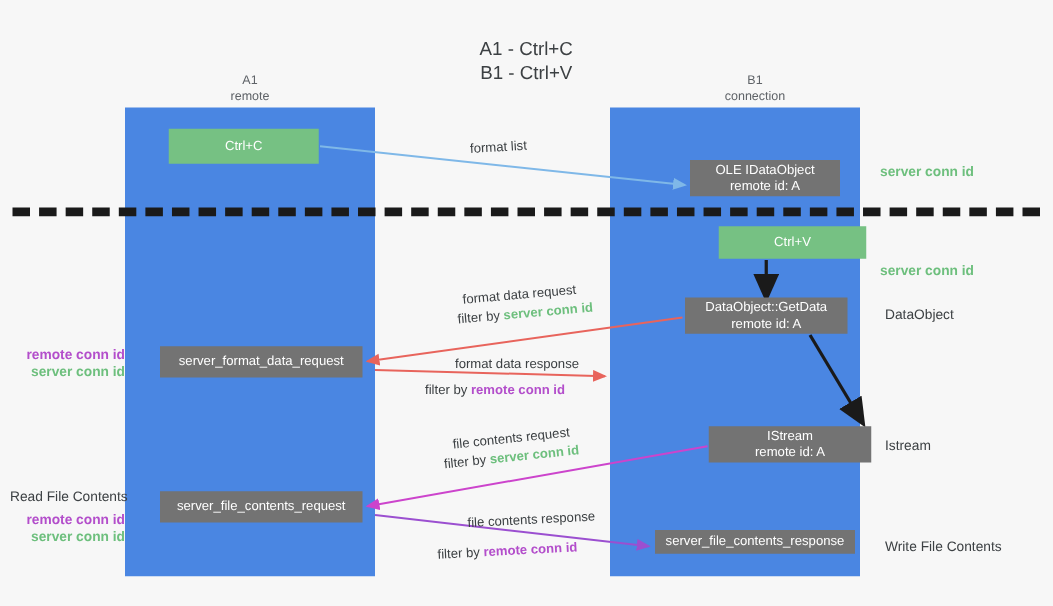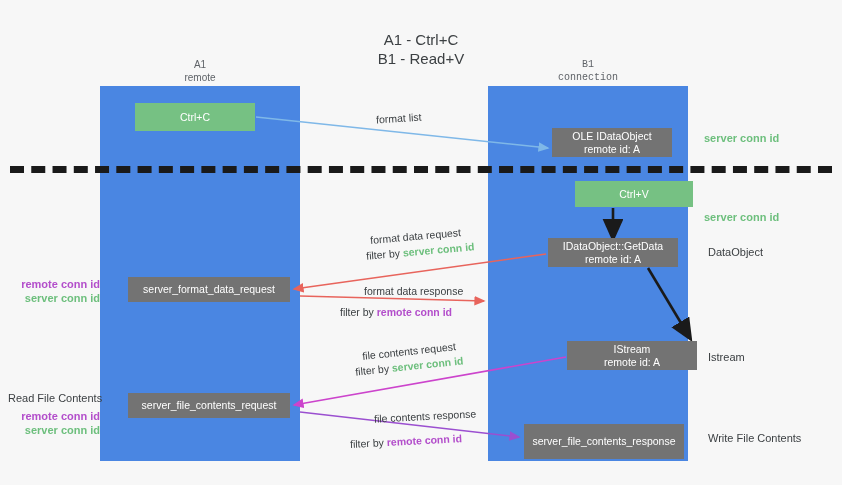--- a/index.html
+++ b/index.html
@@ -154,7 +154,7 @@
 
   <div id="title">
     <div>A1 - Ctrl+C</div>
-    <div>B1 - Read+V</div>
+    <div>B1 - Ctrl+V</div>
   </div>
 
   <div class="col-header" id="hdr-a1">

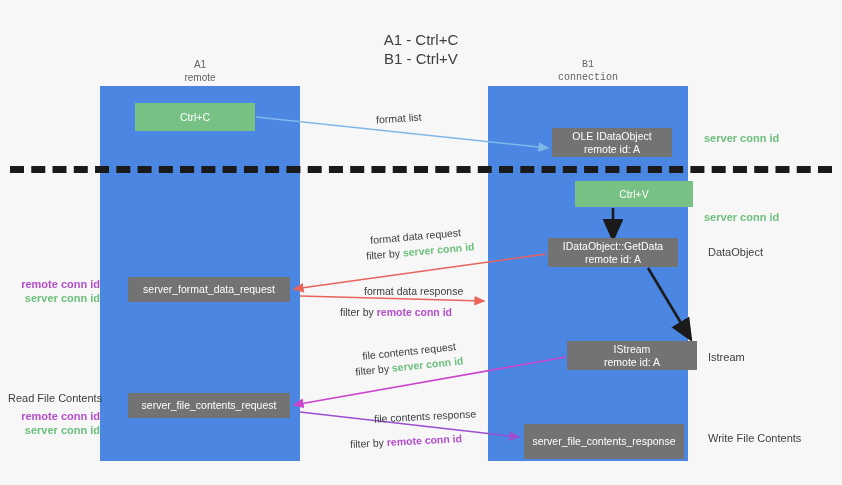--- a/index.html
+++ b/index.html
@@ -45,7 +45,7 @@
     width: 200px;
   }
   #hdr-a1 { left: 100px; top: 58px; }
-  #hdr-b1 { left: 488px; top: 58px; font-family: Liberation Mono, monospace; }
+  #hdr-b1 { left: 504px; top: 58px; }
   .col-header .h-name { display: block; }
   .col-header .h-sub  { display: block; }
 

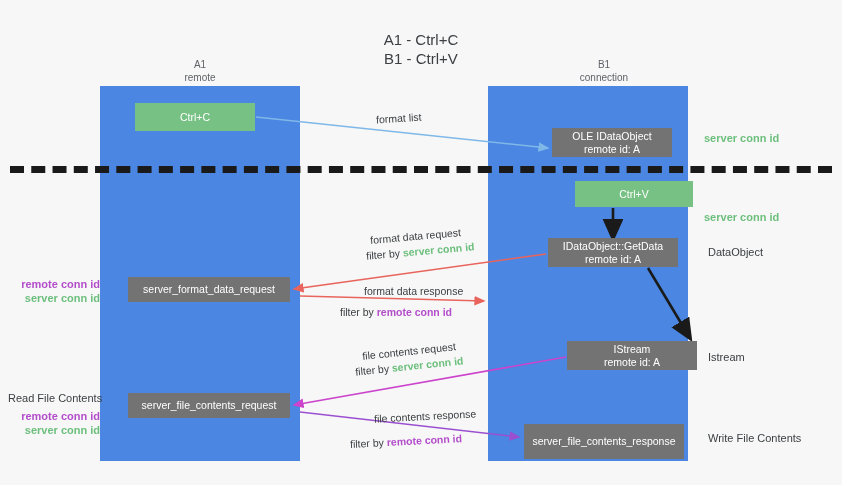--- a/index.html
+++ b/index.html
@@ -223,7 +223,7 @@
     <span>Ctrl+V</span>
   </div>
   <div class="box orange" id="box-getdata">
-    <span>IDataObject::GetData</span>
+    <span>DataObject::GetData</span>
     <span class="l2">remote id: A</span>
   </div>
   <div class="box orange" id="box-istream">

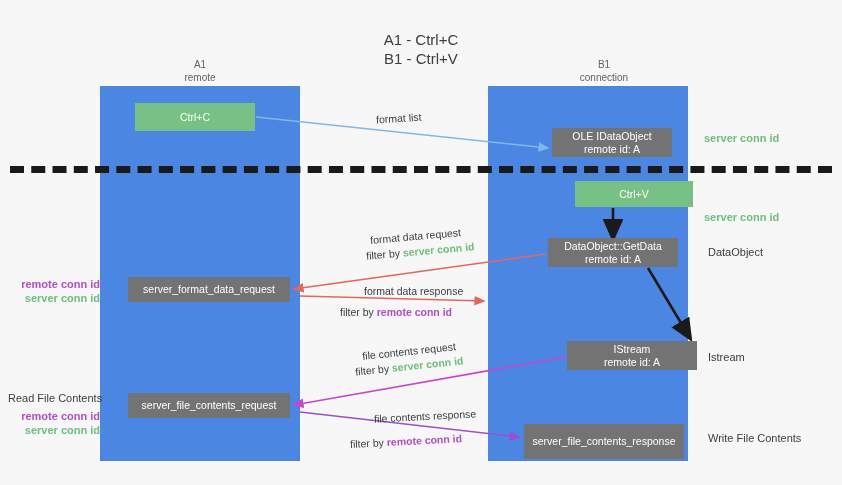--- a/index.html
+++ b/index.html
@@ -96,7 +96,7 @@
   #box-sfdreq  { left: 128px; top: 277px; width: 162px; height: 25px; }
   #box-sfcreq  { left: 128px; top: 393px; width: 162px; height: 25px; }
   #box-sfdres  { left: 489px; top: 288px; width: 158px; height: 25px; }
-  #box-sfcres  { left: 524px; top: 424px; width: 160px; height: 35px; }
+  #box-sfcres  { left: 524px; top: 424px; width: 160px; height: 19px; }
 
   
   .annot {

